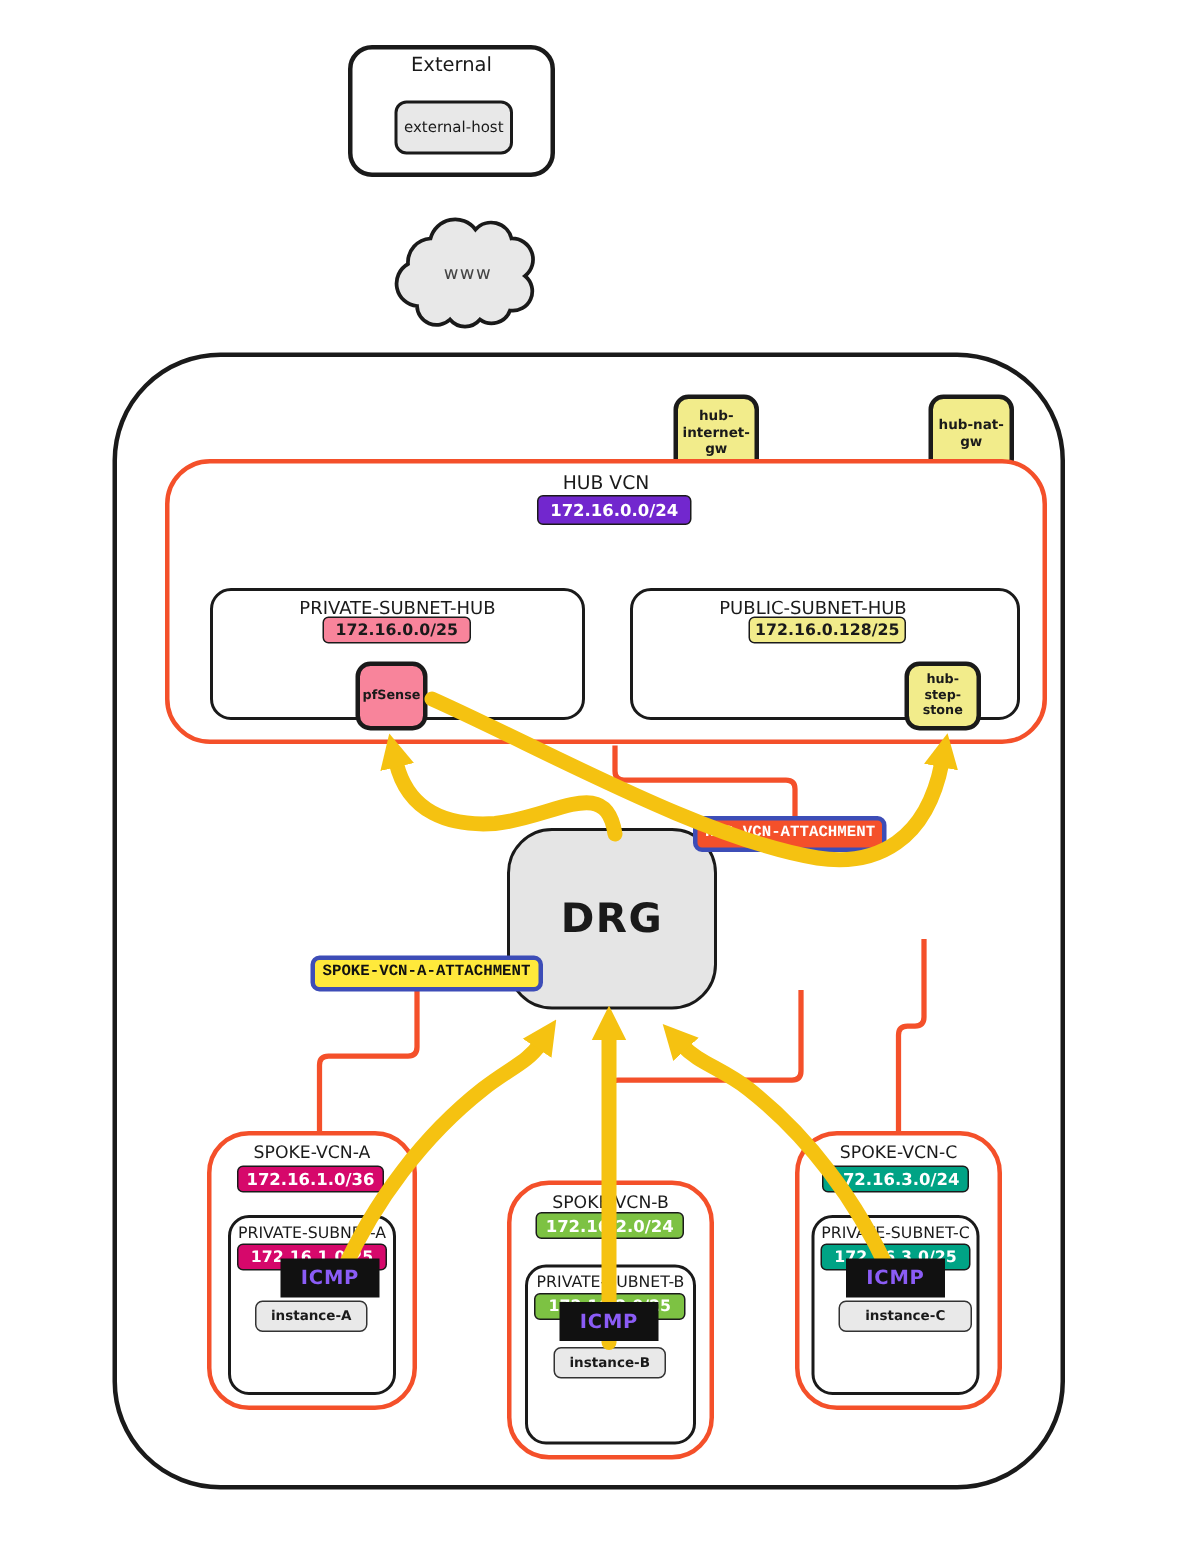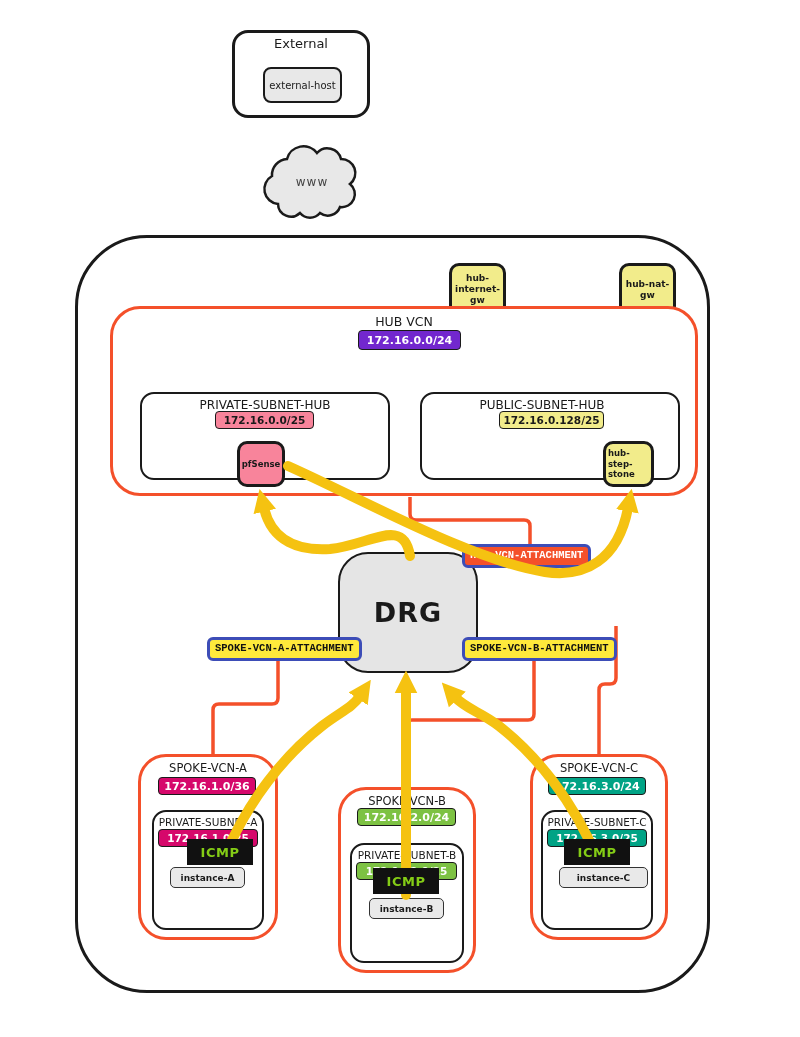--- a/index.html
+++ b/index.html
@@ -39,7 +39,7 @@
   .pub-hub-label{left:420px;top:398px;width:244px;font-size:12px;}
   .pub-hub-cidr{left:499px;top:411px;width:105px;height:18px;font-size:10.5px;}
   .hubnode{position:absolute;border:3px solid #1a1a1a;border-radius:10px;display:flex;align-items:center;
-           justify-content:center;font-weight:bold;font-size:8.5px;line-height:1.25;padding:2px;}
+           justify-content:center;text-align:center;font-weight:bold;font-size:8.5px;line-height:1.25;padding:2px;}
   .pfsense{left:237px;top:441px;width:48px;height:46px;background:#F8849B;}
   .stepstone{left:603px;top:441px;width:51px;height:46px;background:#F2EC8B;}
   .drg{left:338px;top:552px;width:140px;height:121px;background:#E5E5E5;border:2.5px solid #1a1a1a;border-radius:30px;

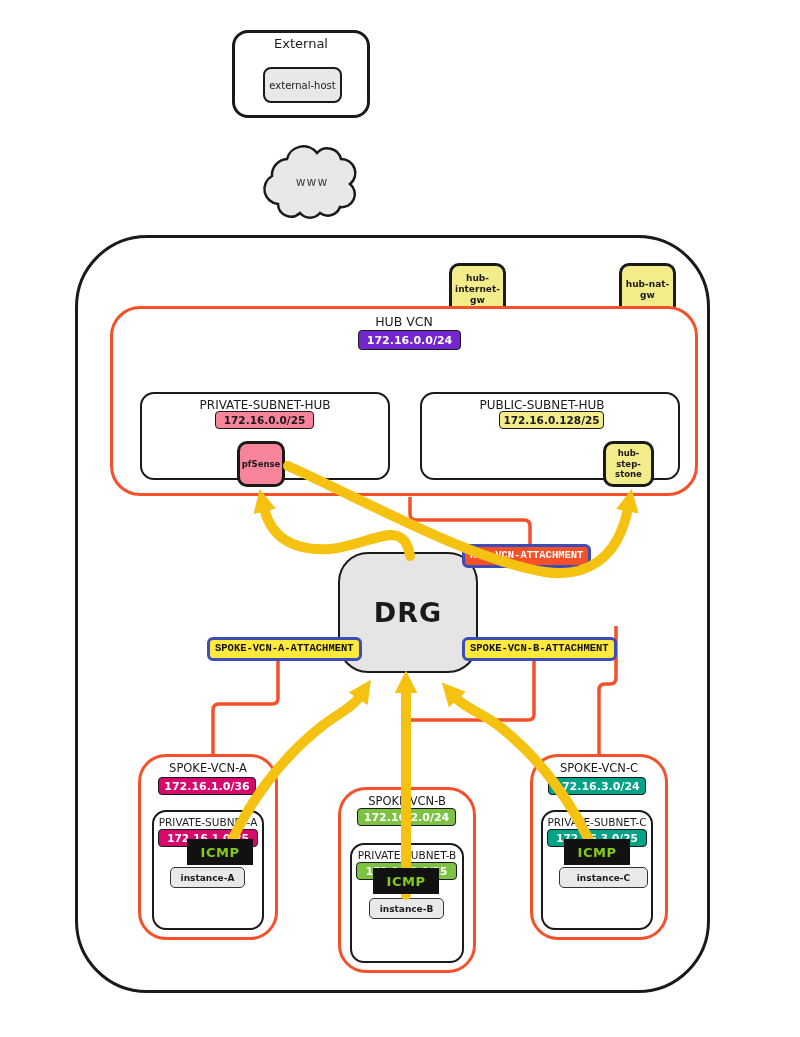--- a/index.html
+++ b/index.html
@@ -110,7 +110,6 @@
 
   <div class="abs drg">DRG</div>
   <div class="att att-hub">HUB-VCN-ATTACHMENT</div>
-  <div class="att att-b">SPOKE-VCN-B-ATTACHMENT</div>
   <div class="att att-a">SPOKE-VCN-A-ATTACHMENT</div>
 
   <div class="spoke spoke-a"></div>

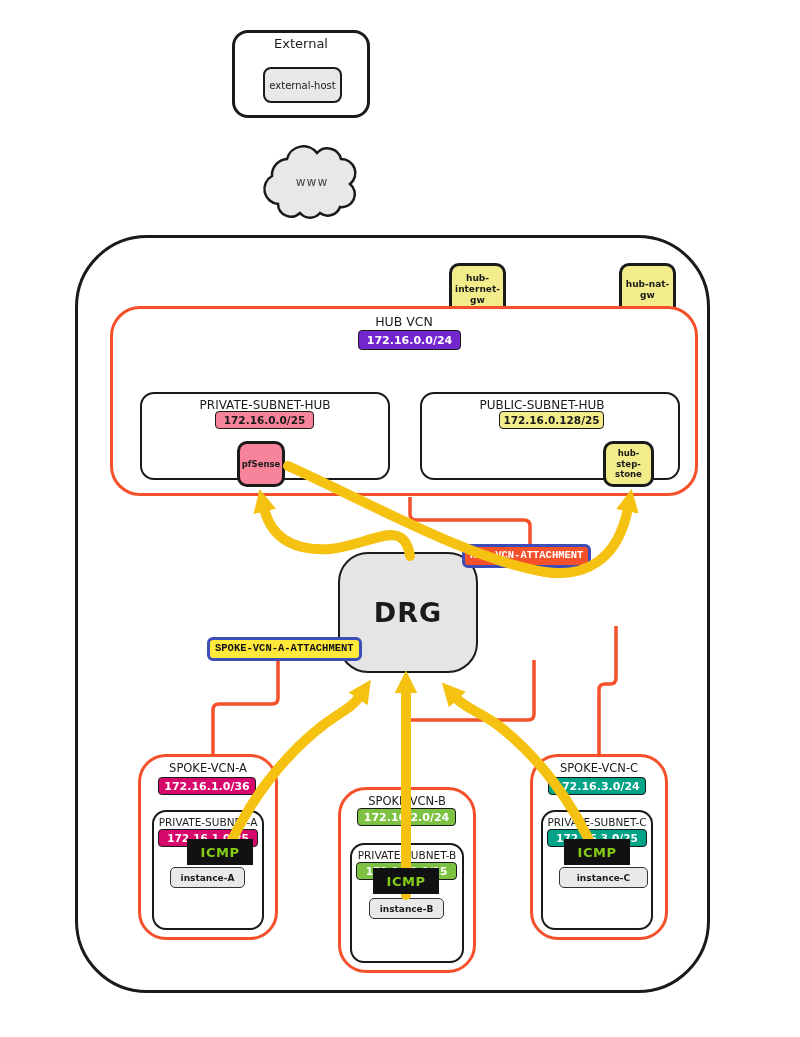--- a/index.html
+++ b/index.html
@@ -63,7 +63,7 @@
   .sub-label{font-size:10.5px;}
   .inst{position:absolute;background:#E9E9E9;border:1.5px solid #333;border-radius:5px;display:flex;align-items:center;
         justify-content:center;font-size:9px;font-weight:bold;white-space:nowrap;}
-  .icmp{position:absolute;z-index:8;width:66px;height:26px;background:#111;color:#84cc16;display:flex;align-items:center;
+  .icmp{position:absolute;z-index:8;width:66px;height:26px;background:#111;color:#8b5cf6;display:flex;align-items:center;
         justify-content:center;font-size:13px;font-weight:bold;letter-spacing:0.5px;}
   svg.layer{position:absolute;left:0;top:0;pointer-events:none;}
   svg.lines{z-index:5;}

